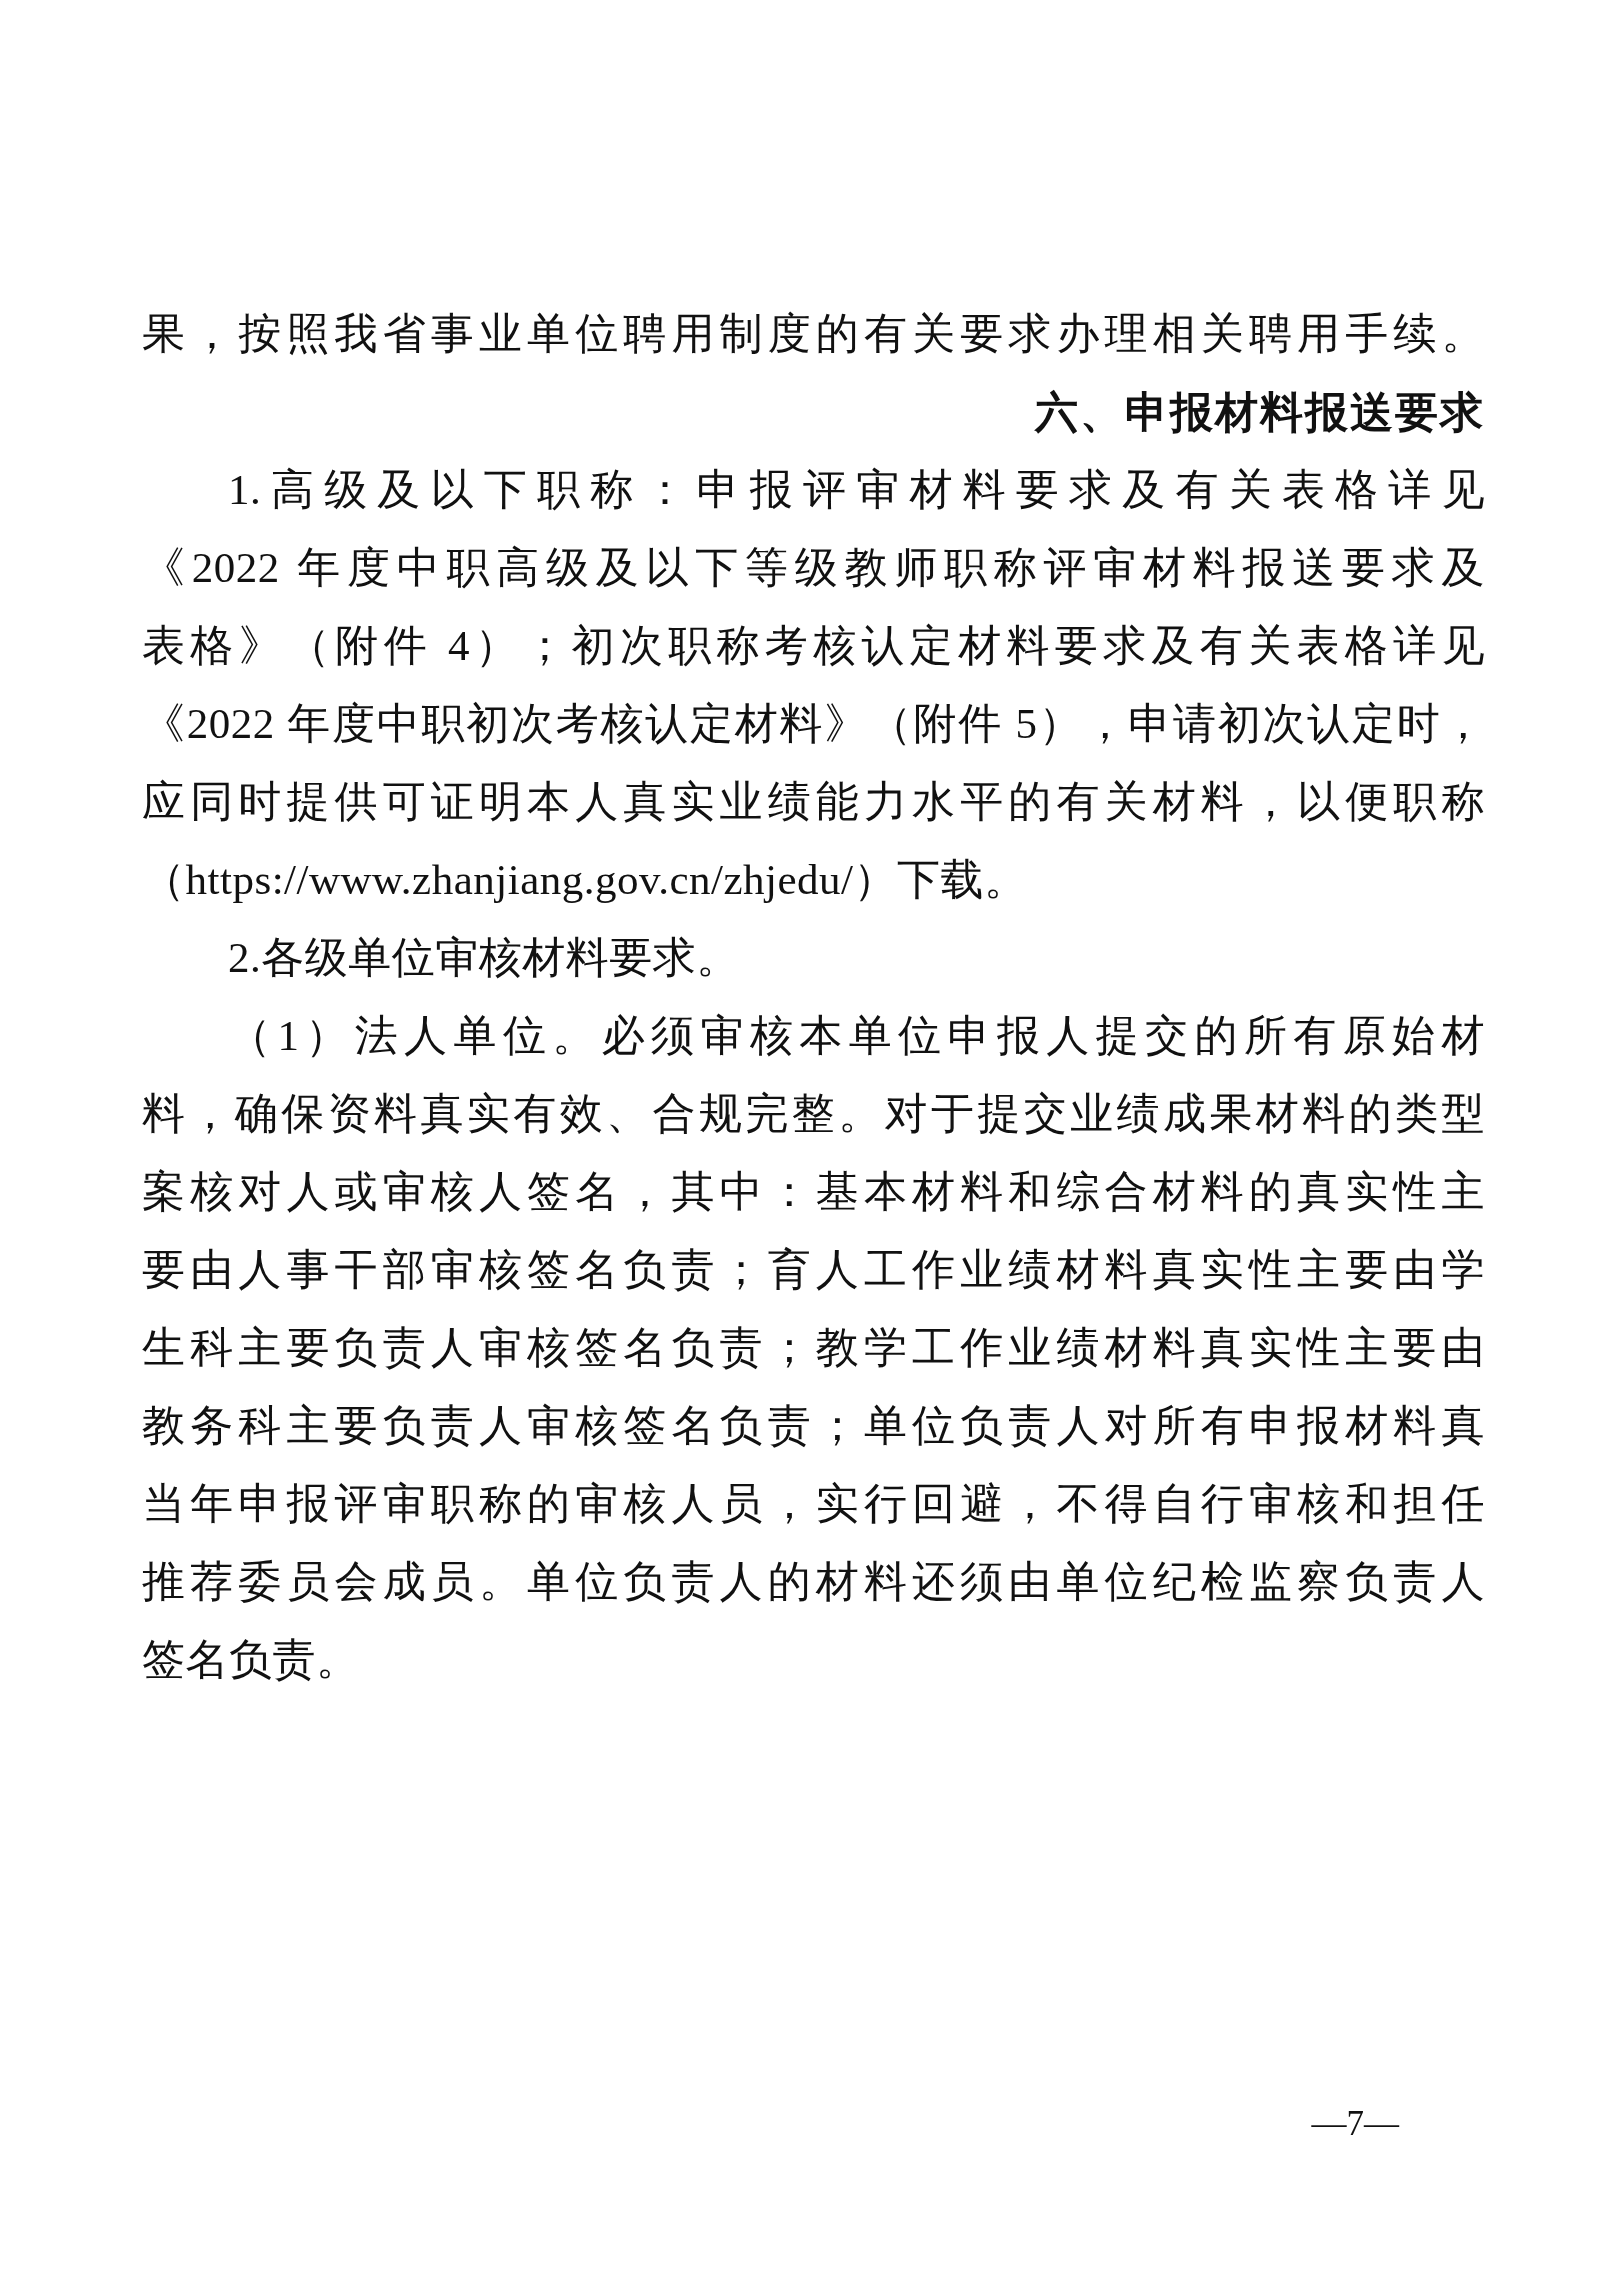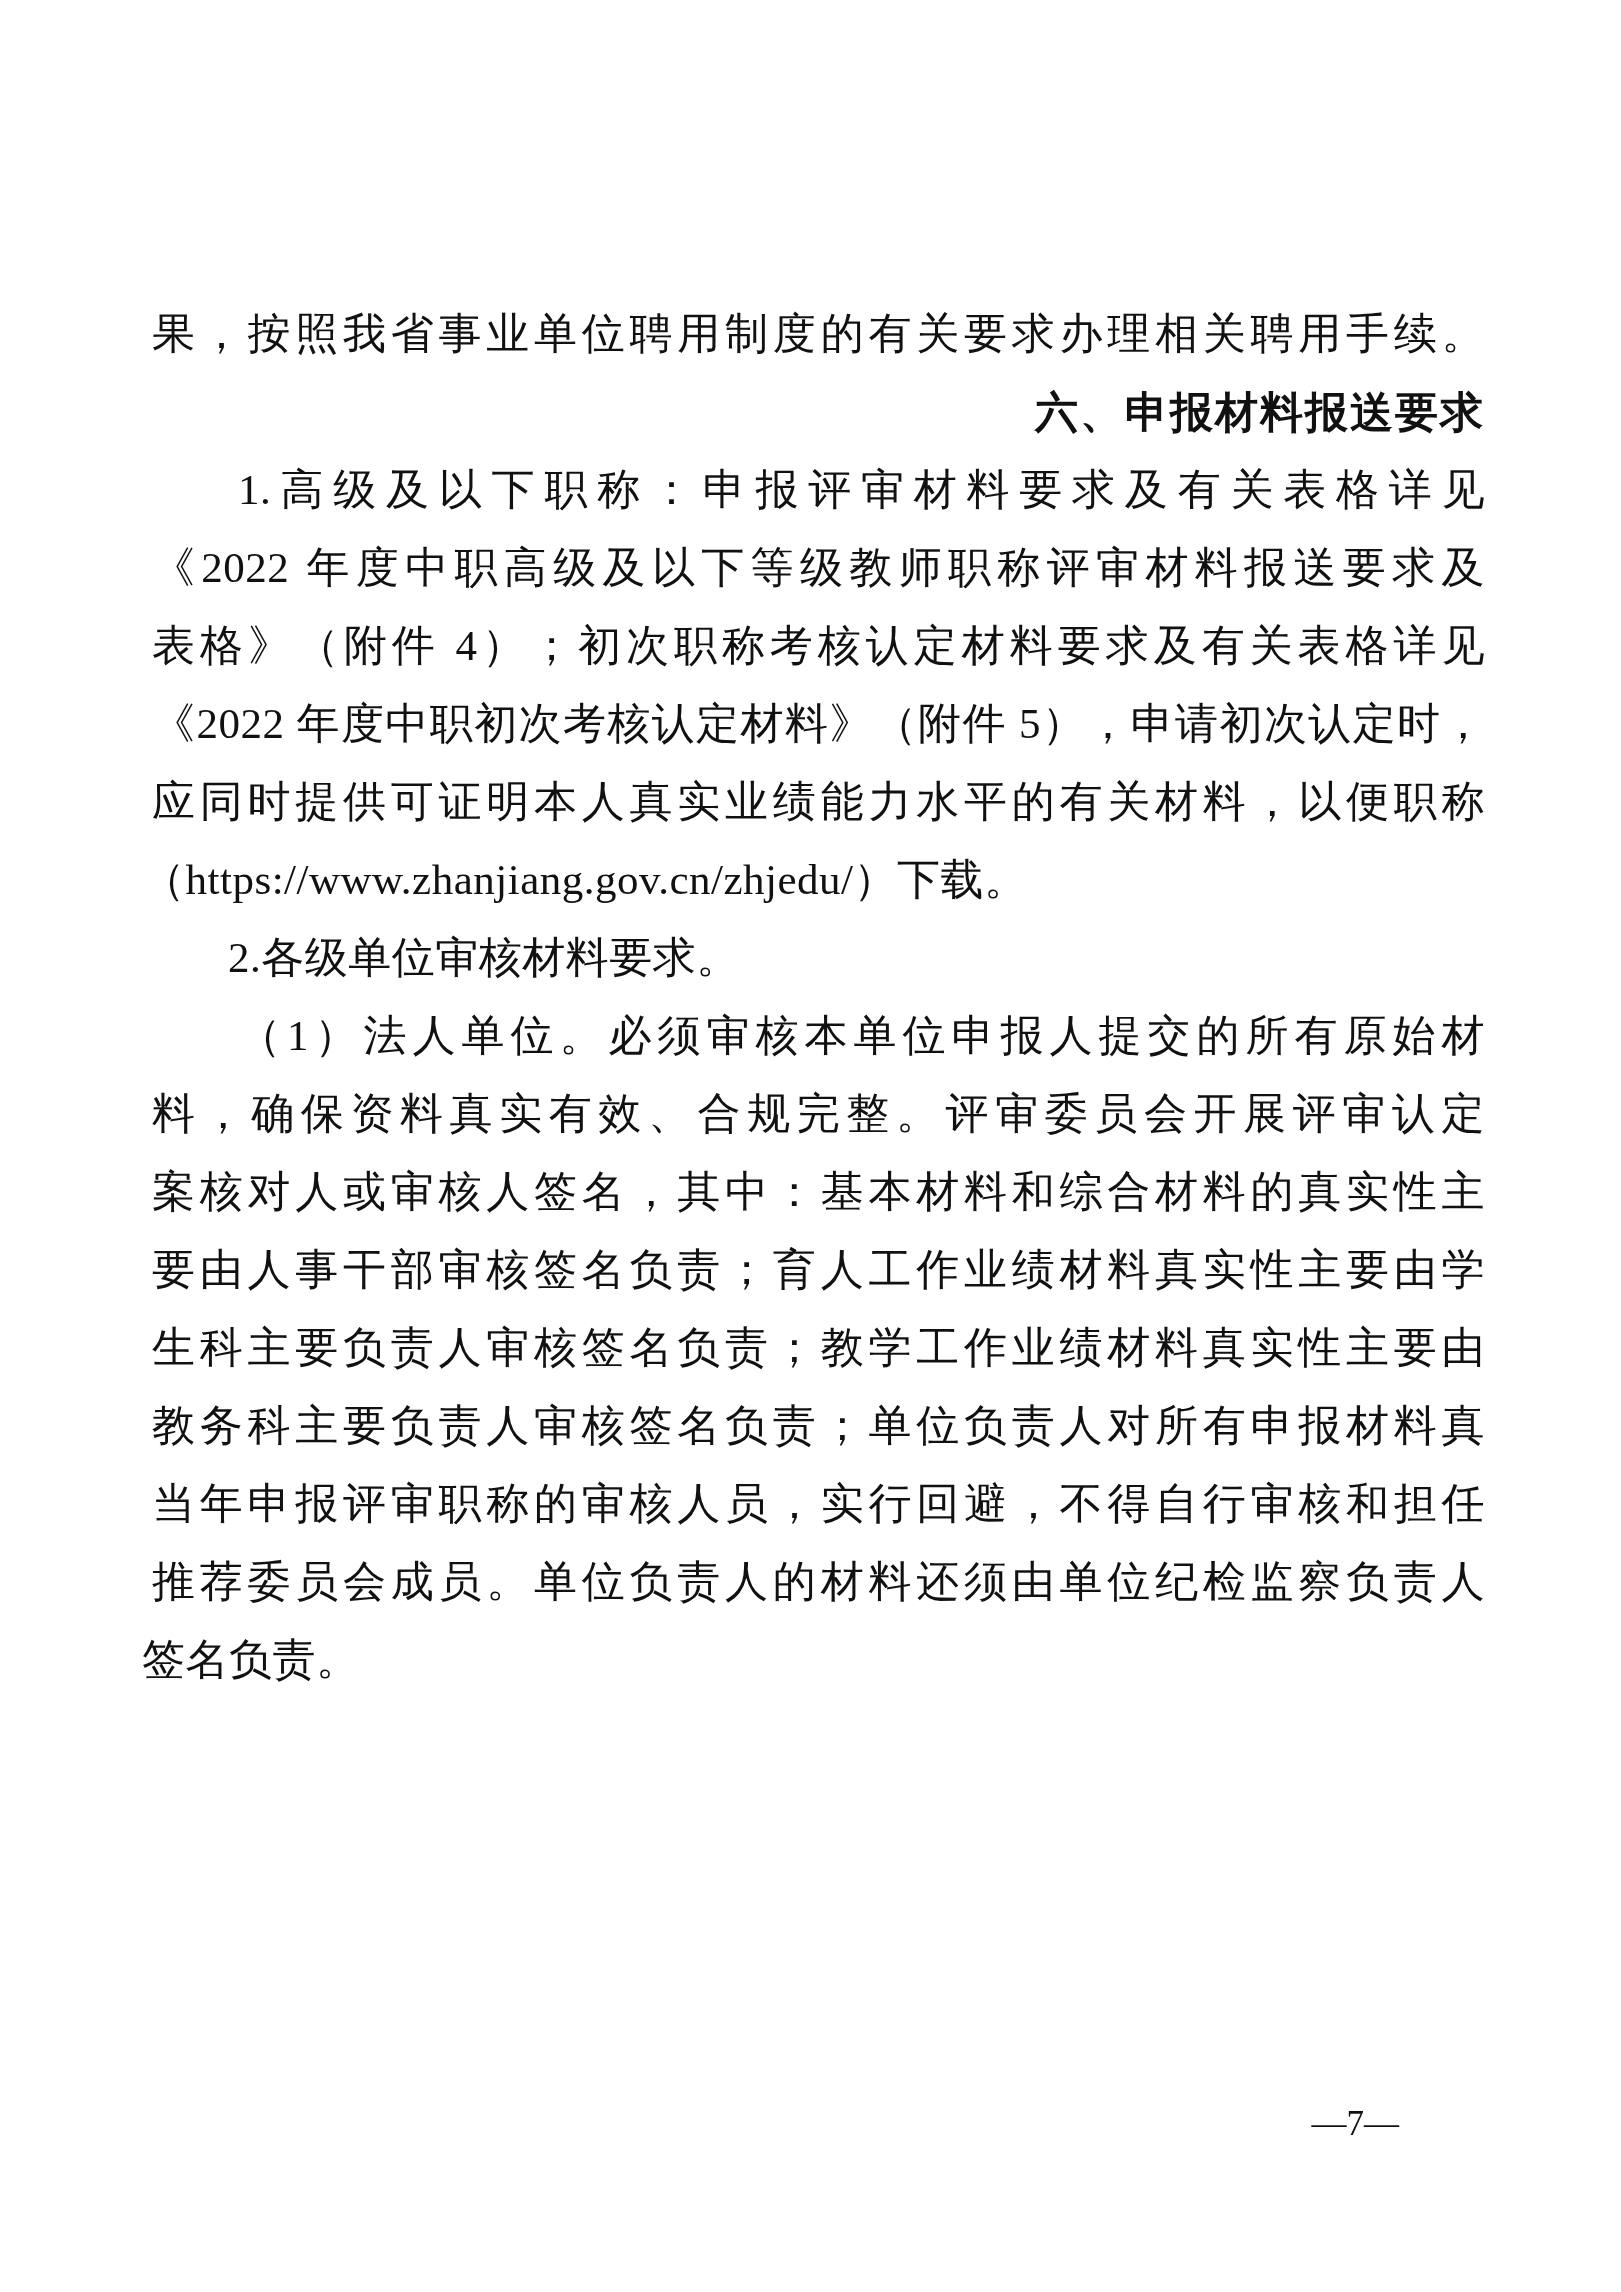--- a/index.html
+++ b/index.html
@@ -32,7 +32,6 @@
   .line.fill {
     text-align: justify;
     text-align-last: justify;
-    margin-left: 10px;
   }
   .line.indent {
     text-indent: 86px;

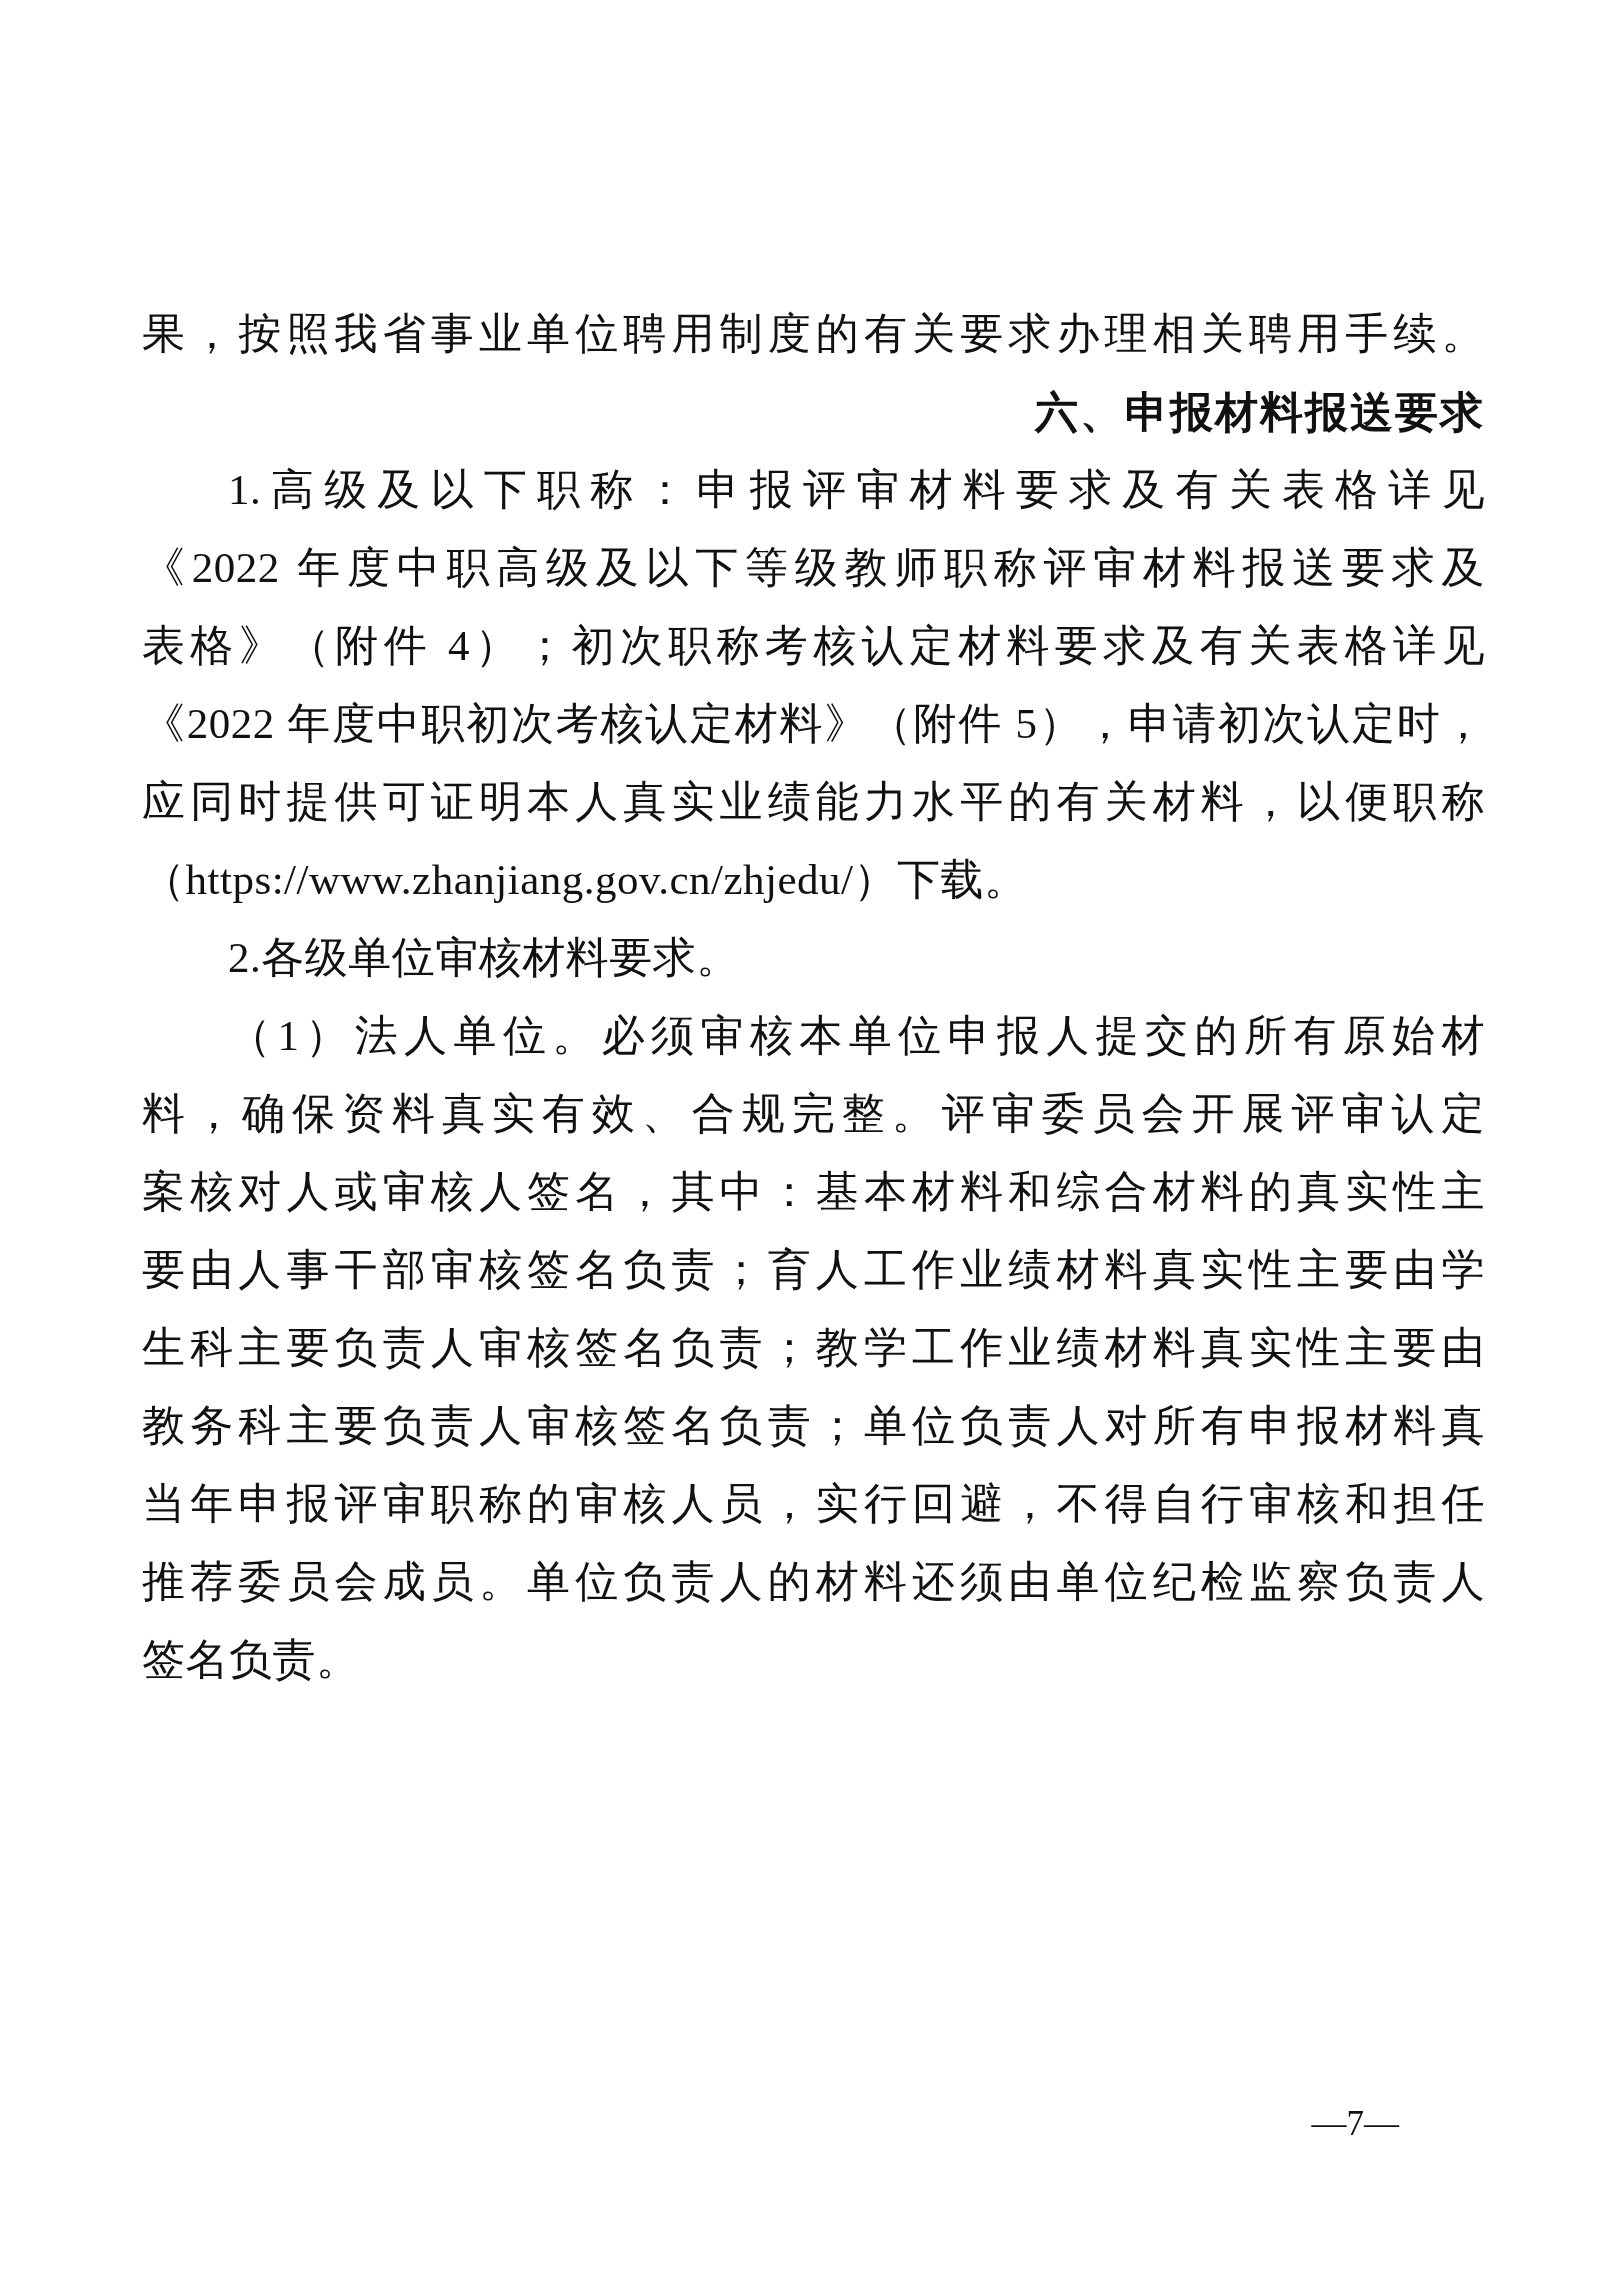--- a/index.html
+++ b/index.html
@@ -68,7 +68,7 @@
       <div class="line">（https://www.zhanjiang.gov.cn/zhjedu/）下载。</div>
       <div class="line indent">2.各级单位审核材料要求。</div>
       <div class="line fill indent">（1）法人单位。必须审核本单位申报人提交的所有原始材</div>
-      <div class="line fill">料，确保资料真实有效、合规完整。评审委员会开展评审认定</div>
+      <div class="line fill">料，确保资料真实有效、合规完整。对于提交业绩成果材料的类型</div>
       <div class="line fill">案核对人或审核人签名，其中：基本材料和综合材料的真实性主</div>
       <div class="line fill">要由人事干部审核签名负责；育人工作业绩材料真实性主要由学</div>
       <div class="line fill">生科主要负责人审核签名负责；教学工作业绩材料真实性主要由</div>

